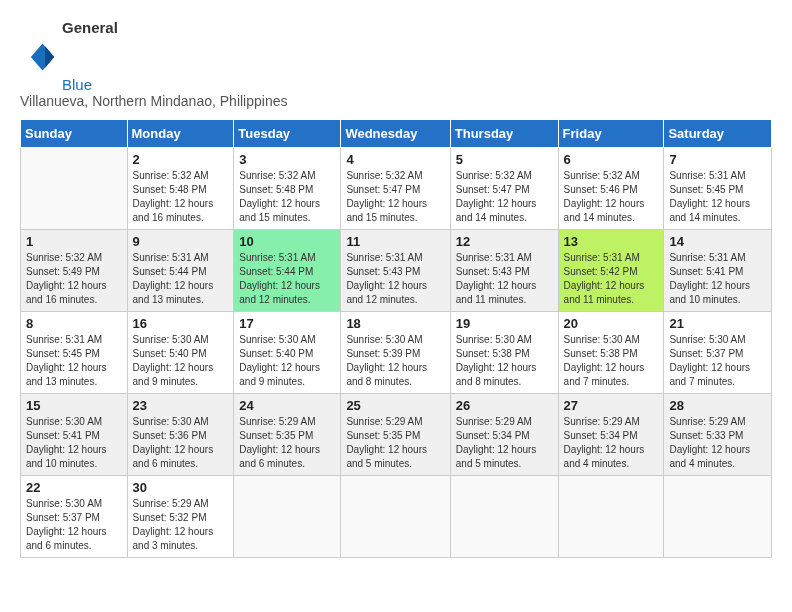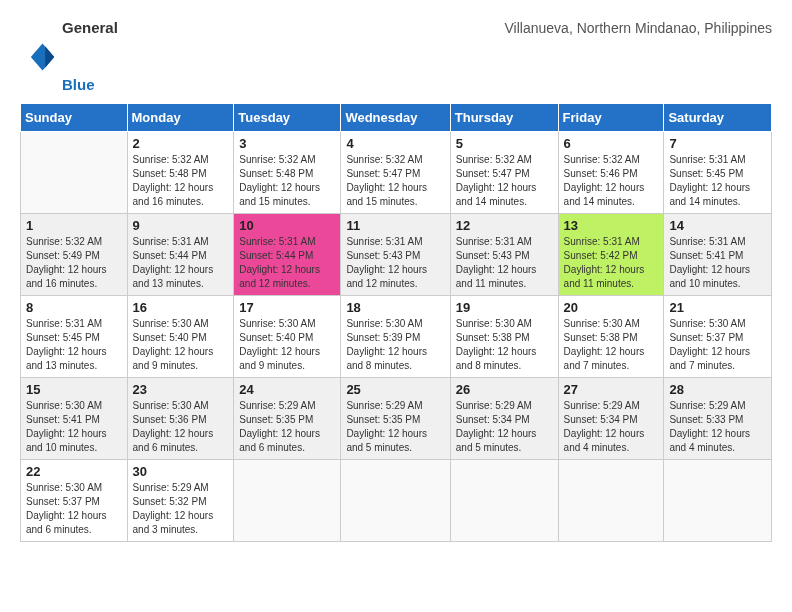--- a/index.html
+++ b/index.html
@@ -15,6 +15,7 @@
       justify-content: space-between;
       align-items: flex-start;
       margin-bottom: 10px;
+      flex-direction: column;
     }
     .logo {
       display: flex;

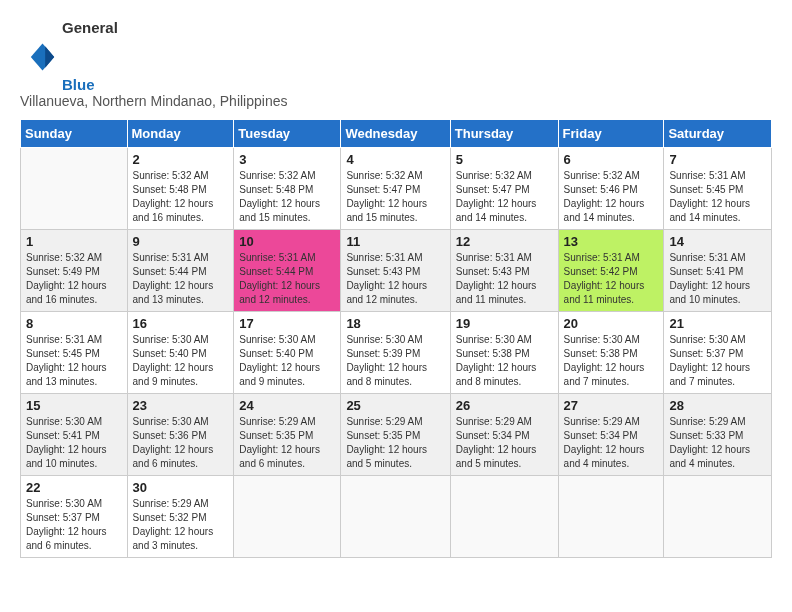--- a/index.html
+++ b/index.html
@@ -34,7 +34,7 @@
     }
     .logo-blue {
       font-size: 15px;
-      font-weight: bold;
+      font-weight: normal;
       color: #1a6fbc;
       margin-top: 40px;
     }

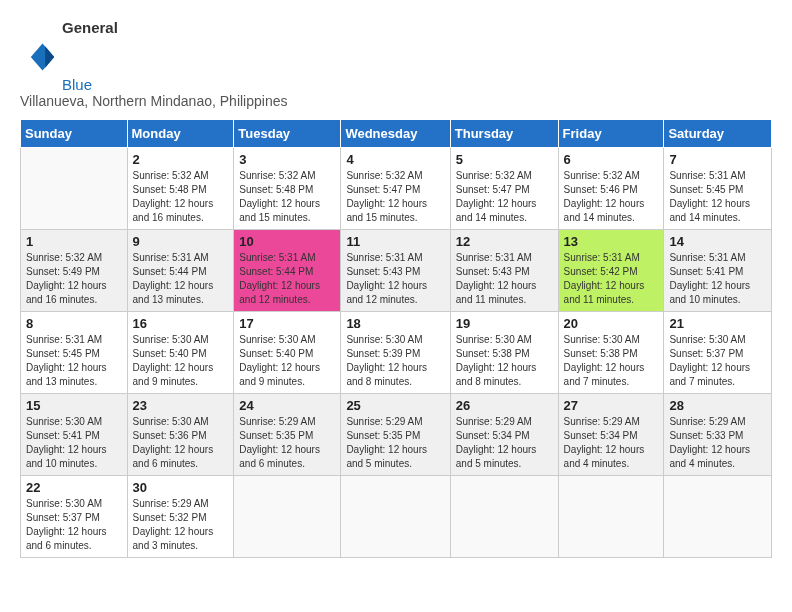--- a/index.html
+++ b/index.html
@@ -162,7 +162,7 @@
           <div class="day-num">9</div>
           <div class="day-info">Sunrise: 5:31 AM<br>Sunset: 5:44 PM<br>Daylight: 12 hours and 13 minutes.</div>
         </td>
-        <td style="background: #ec4899;">
+        <td style="background: #86efac;">
           <div class="day-num">10</div>
           <div class="day-info">Sunrise: 5:31 AM<br>Sunset: 5:44 PM<br>Daylight: 12 hours and 12 minutes.</div>
         </td>

